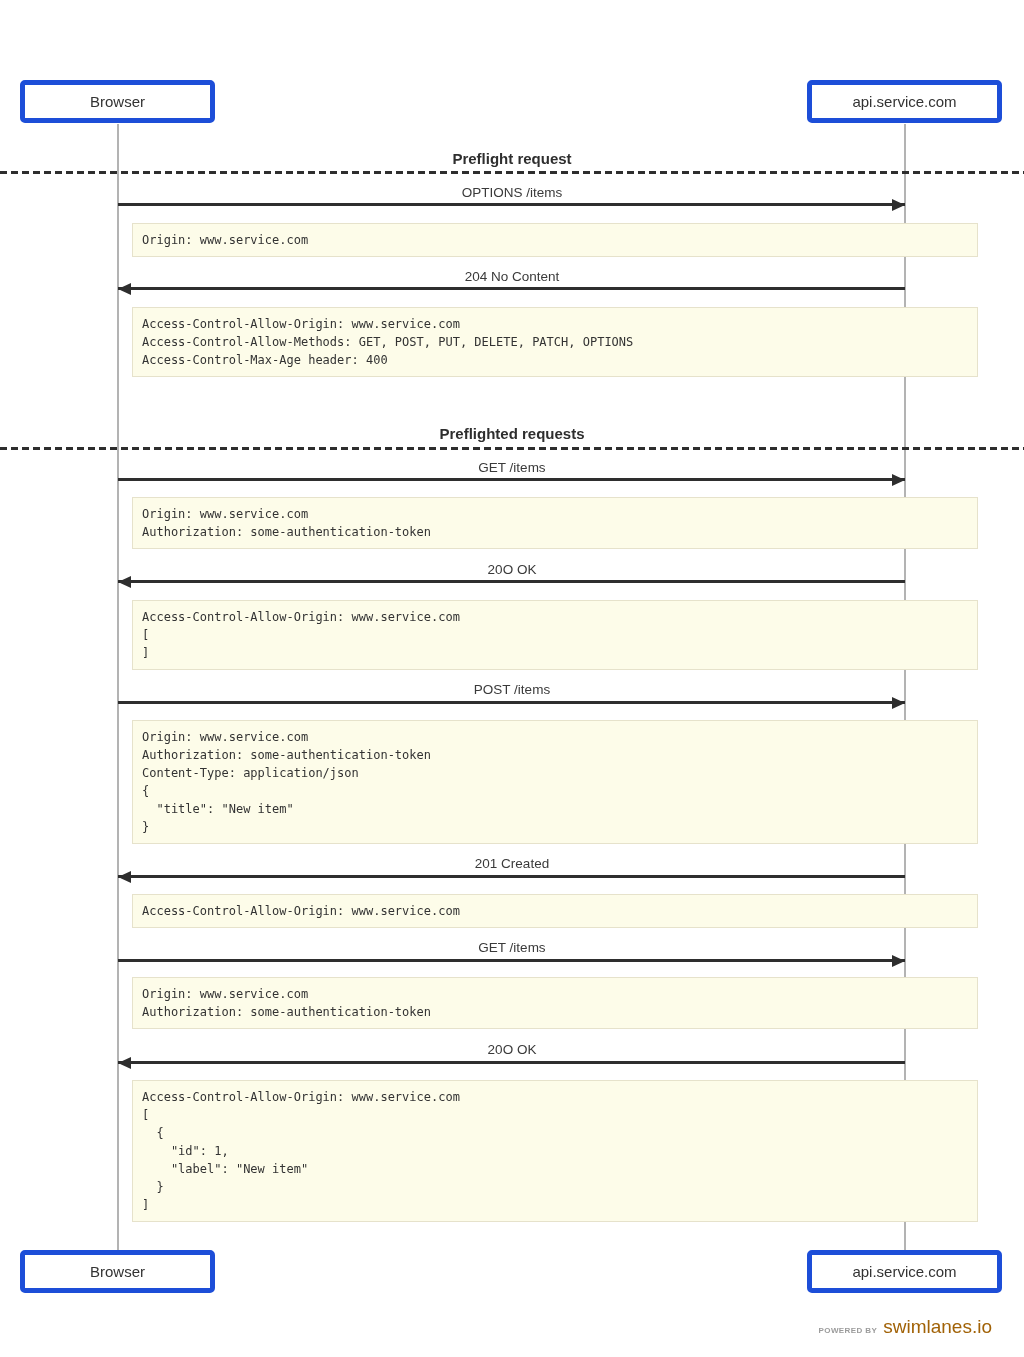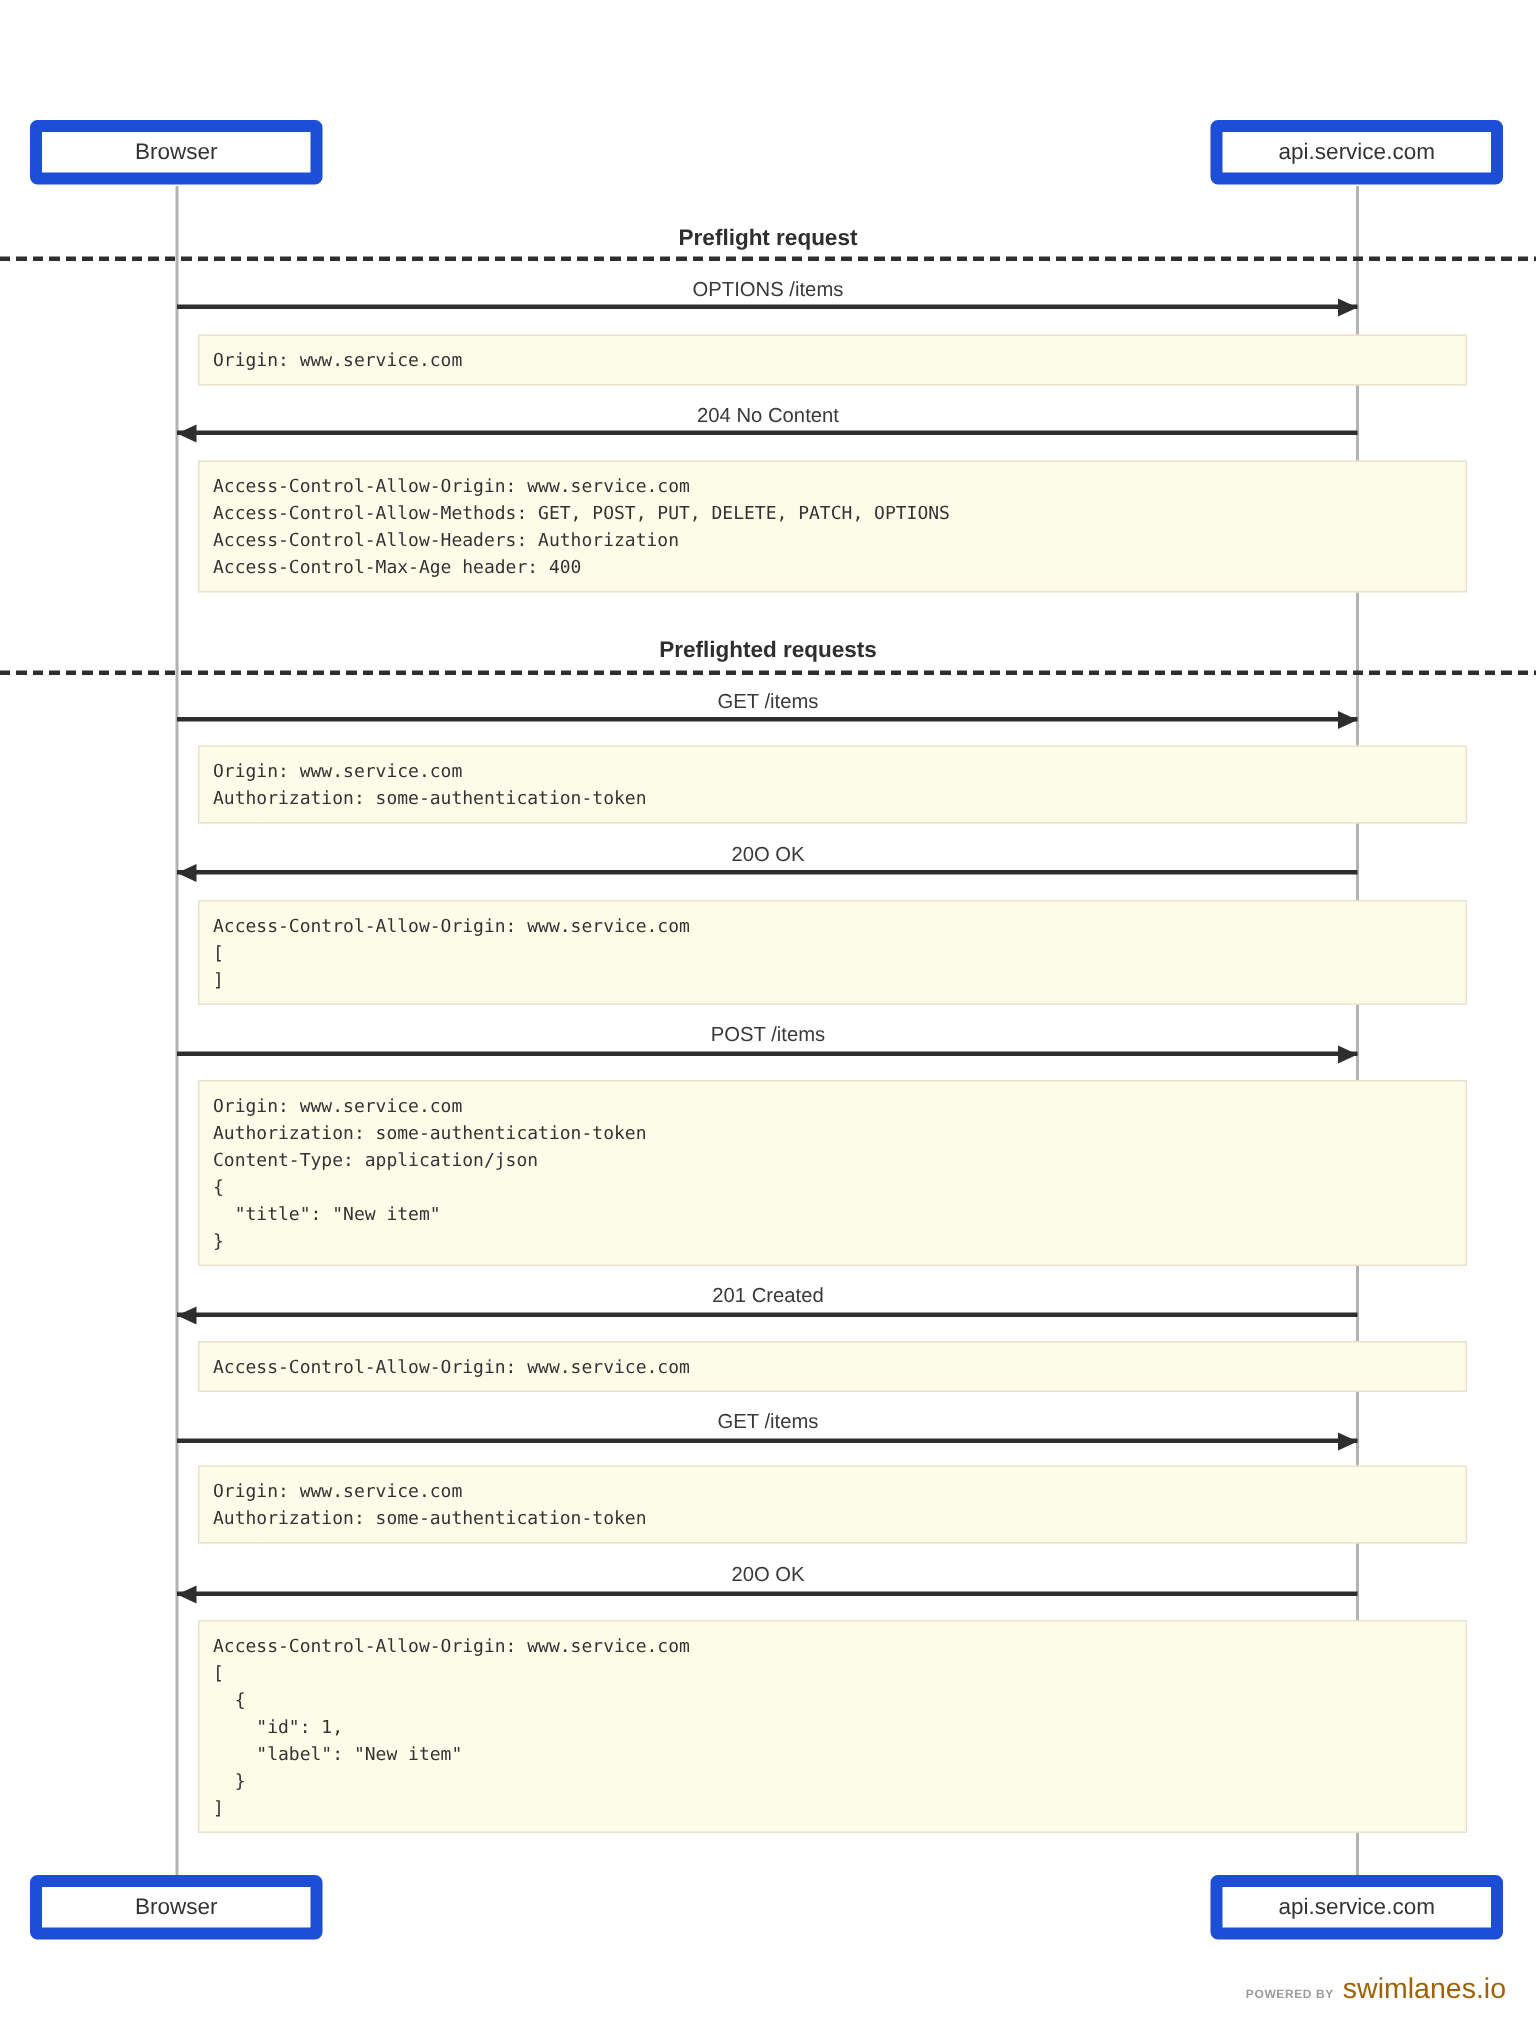--- a/index.html
+++ b/index.html
@@ -34,7 +34,7 @@
     width: 195px;
     height: 43px;
     background: #ffffff;
-    border: 8px solid #1d4ed8;
+    border: 5px solid #1d4ed8;
     border-radius: 5px;
     box-sizing: border-box;
     display: flex;

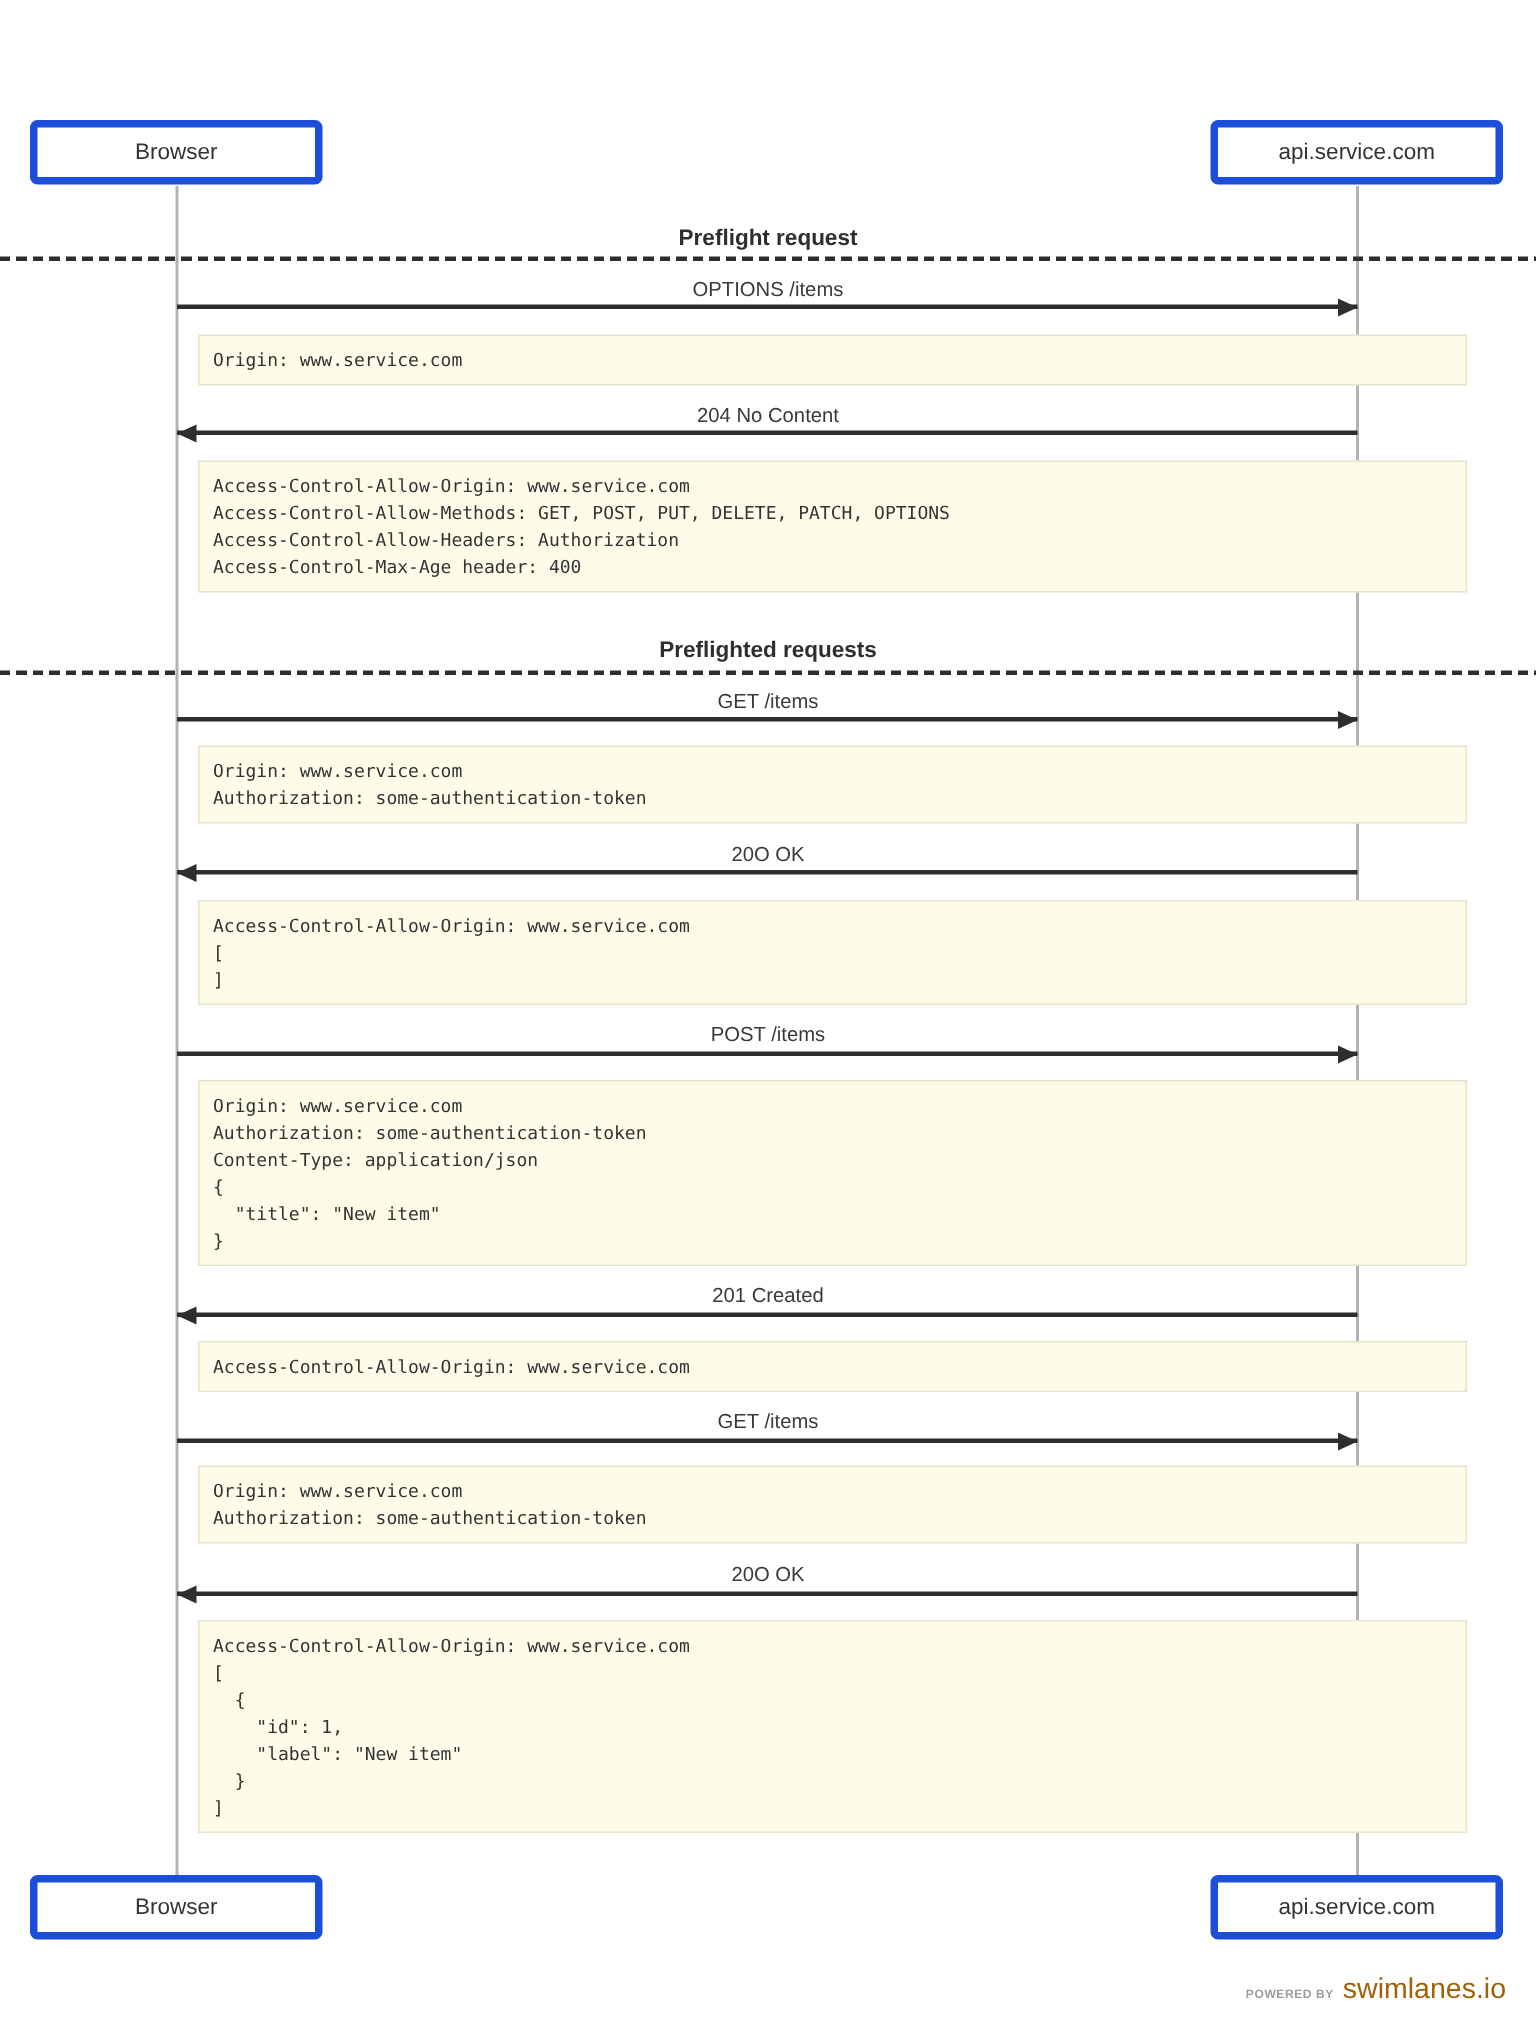--- a/index.html
+++ b/index.html
@@ -151,7 +151,6 @@
   <div class="note" style="top:307px">
     <div class="line">Access-Control-Allow-Origin: www.service.com</div>
     <div class="line">Access-Control-Allow-Methods: GET, POST, PUT, DELETE, PATCH, OPTIONS</div>
-    <div class="line">Access-Control-Allow-Headers: Authorization</div>
     <div class="line">Access-Control-Max-Age header: 400</div>
   </div>
 

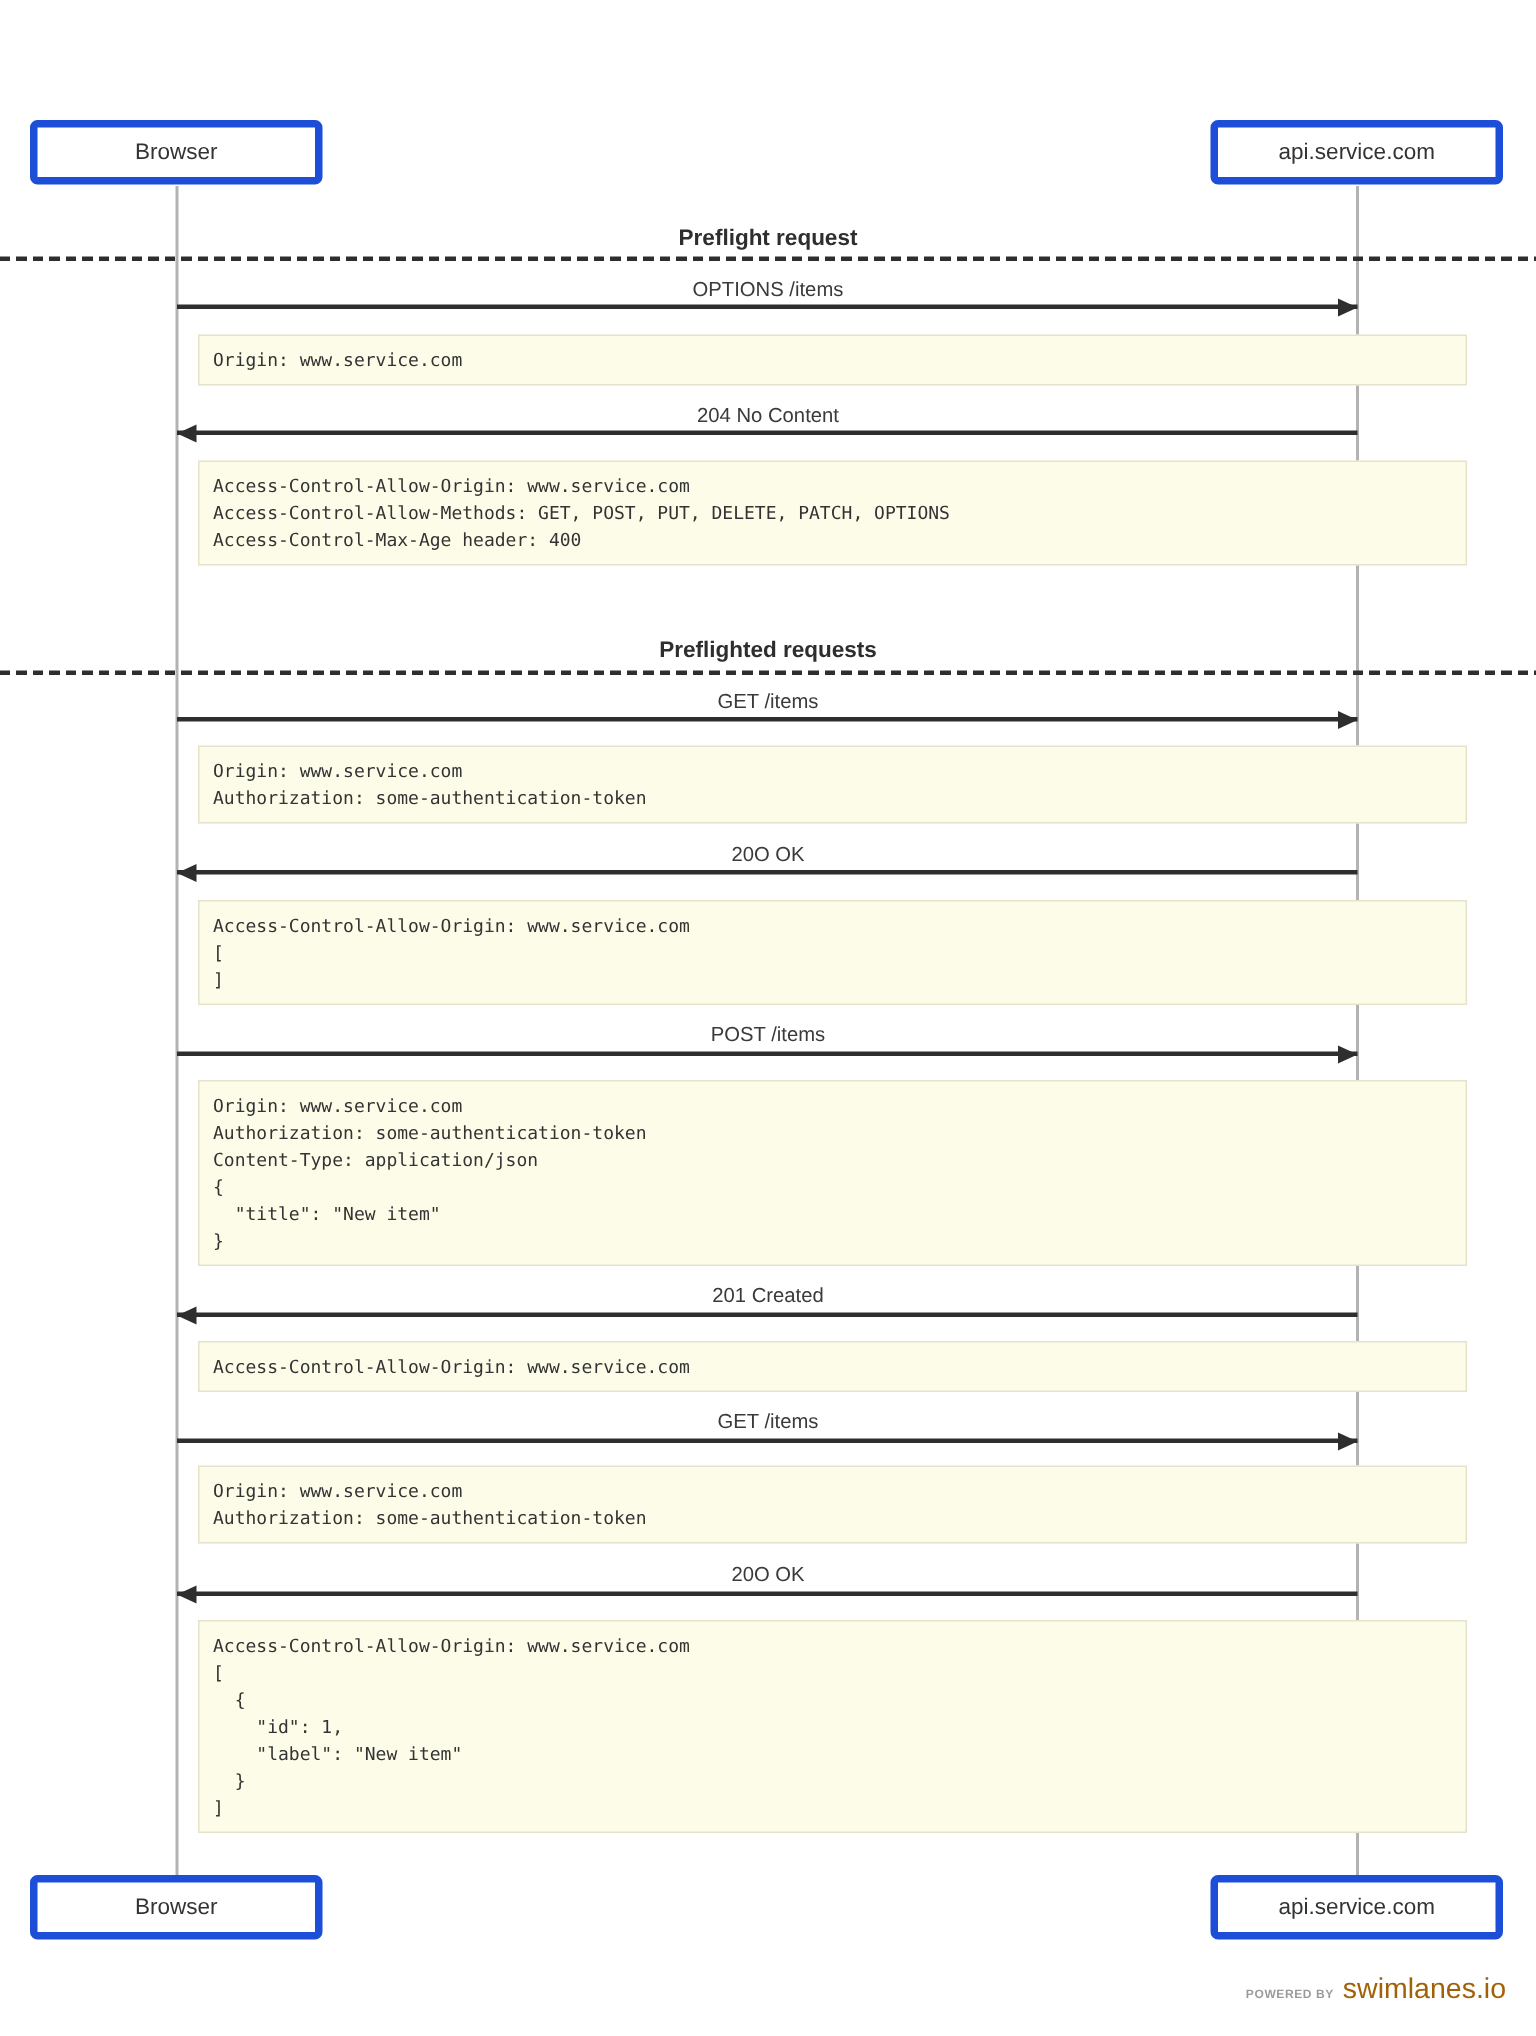--- a/index.html
+++ b/index.html
@@ -98,7 +98,7 @@
   .note .line { white-space: pre; }
   .footer {
     position: absolute;
-    top: 1316px; right: 20px;
+    top: 1316px; right: 32px;
     display: flex;
     align-items: baseline;
     gap: 6px;

